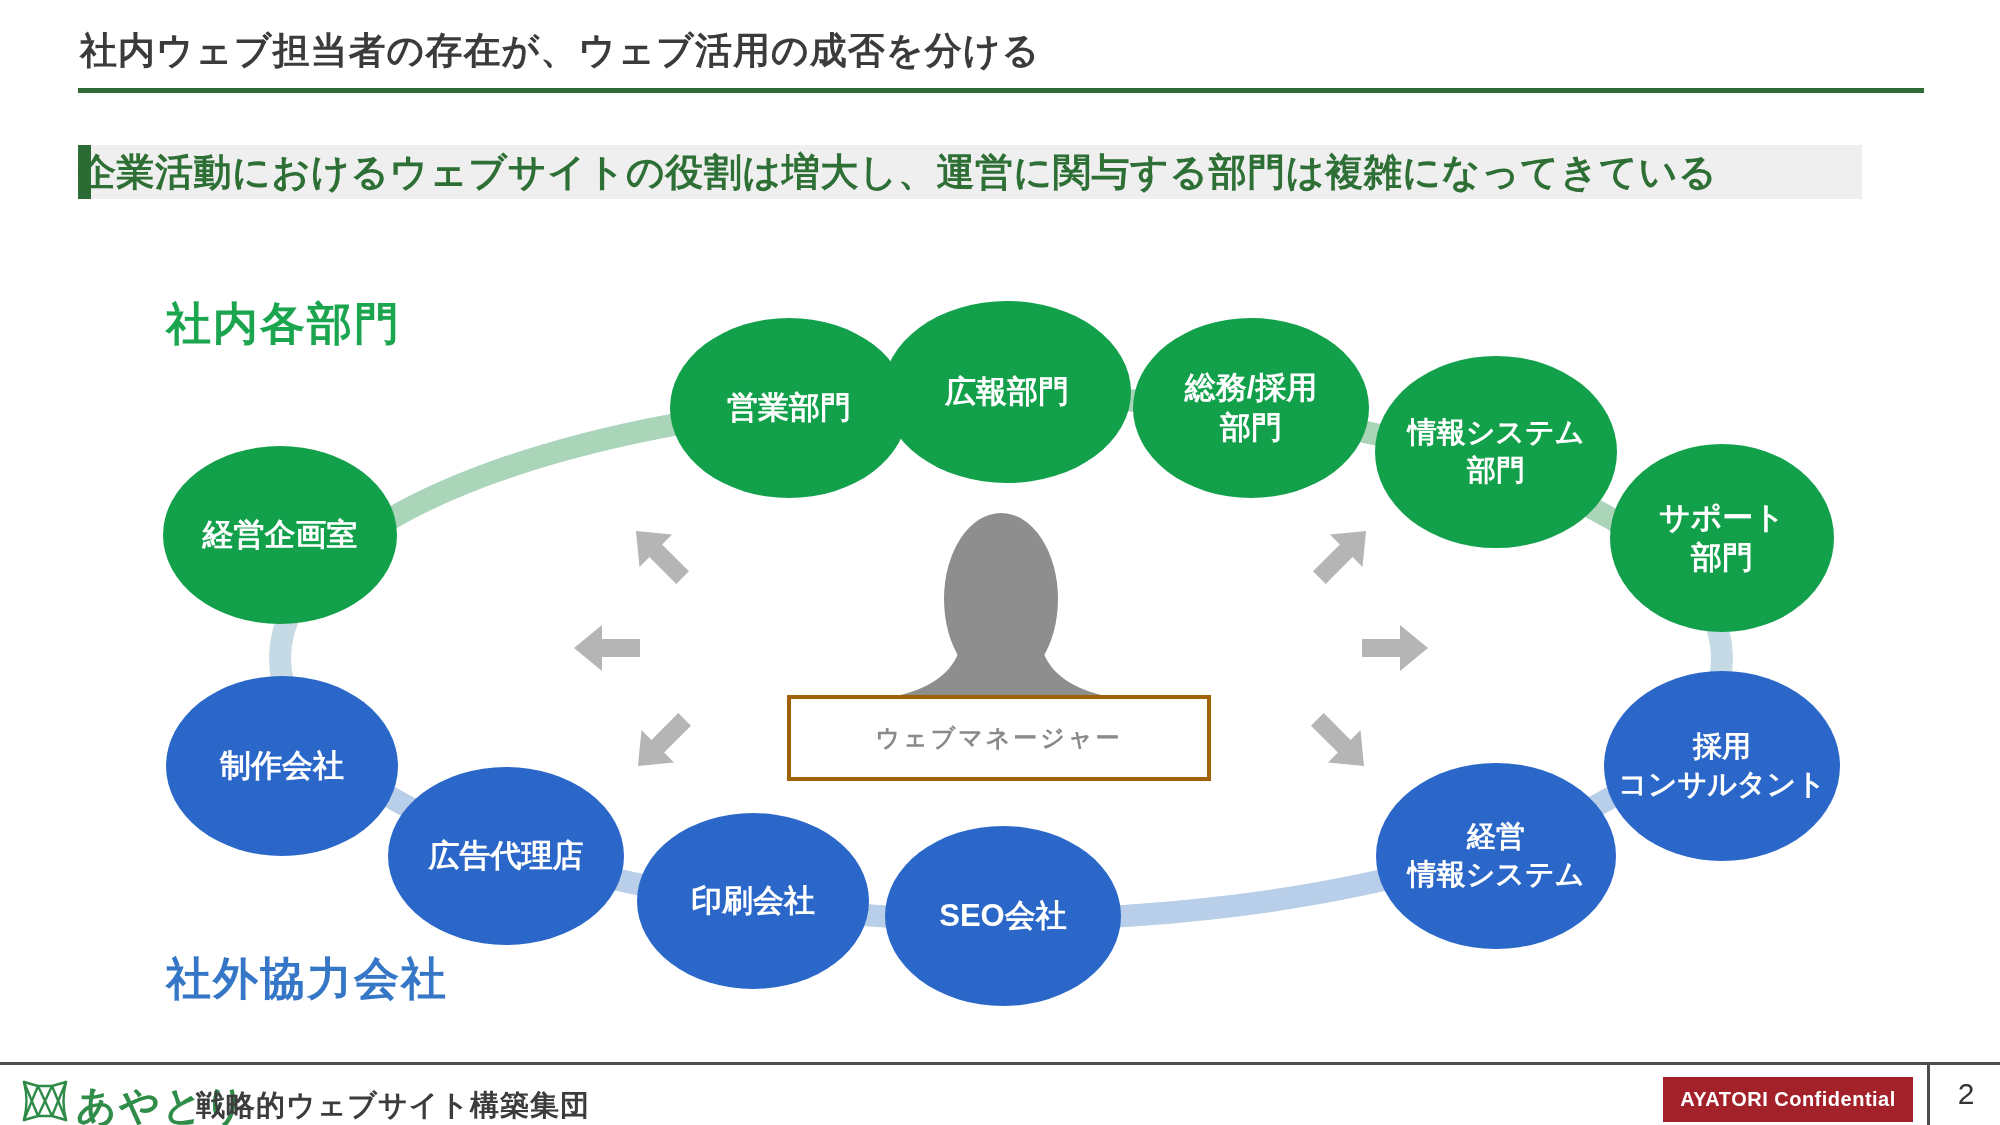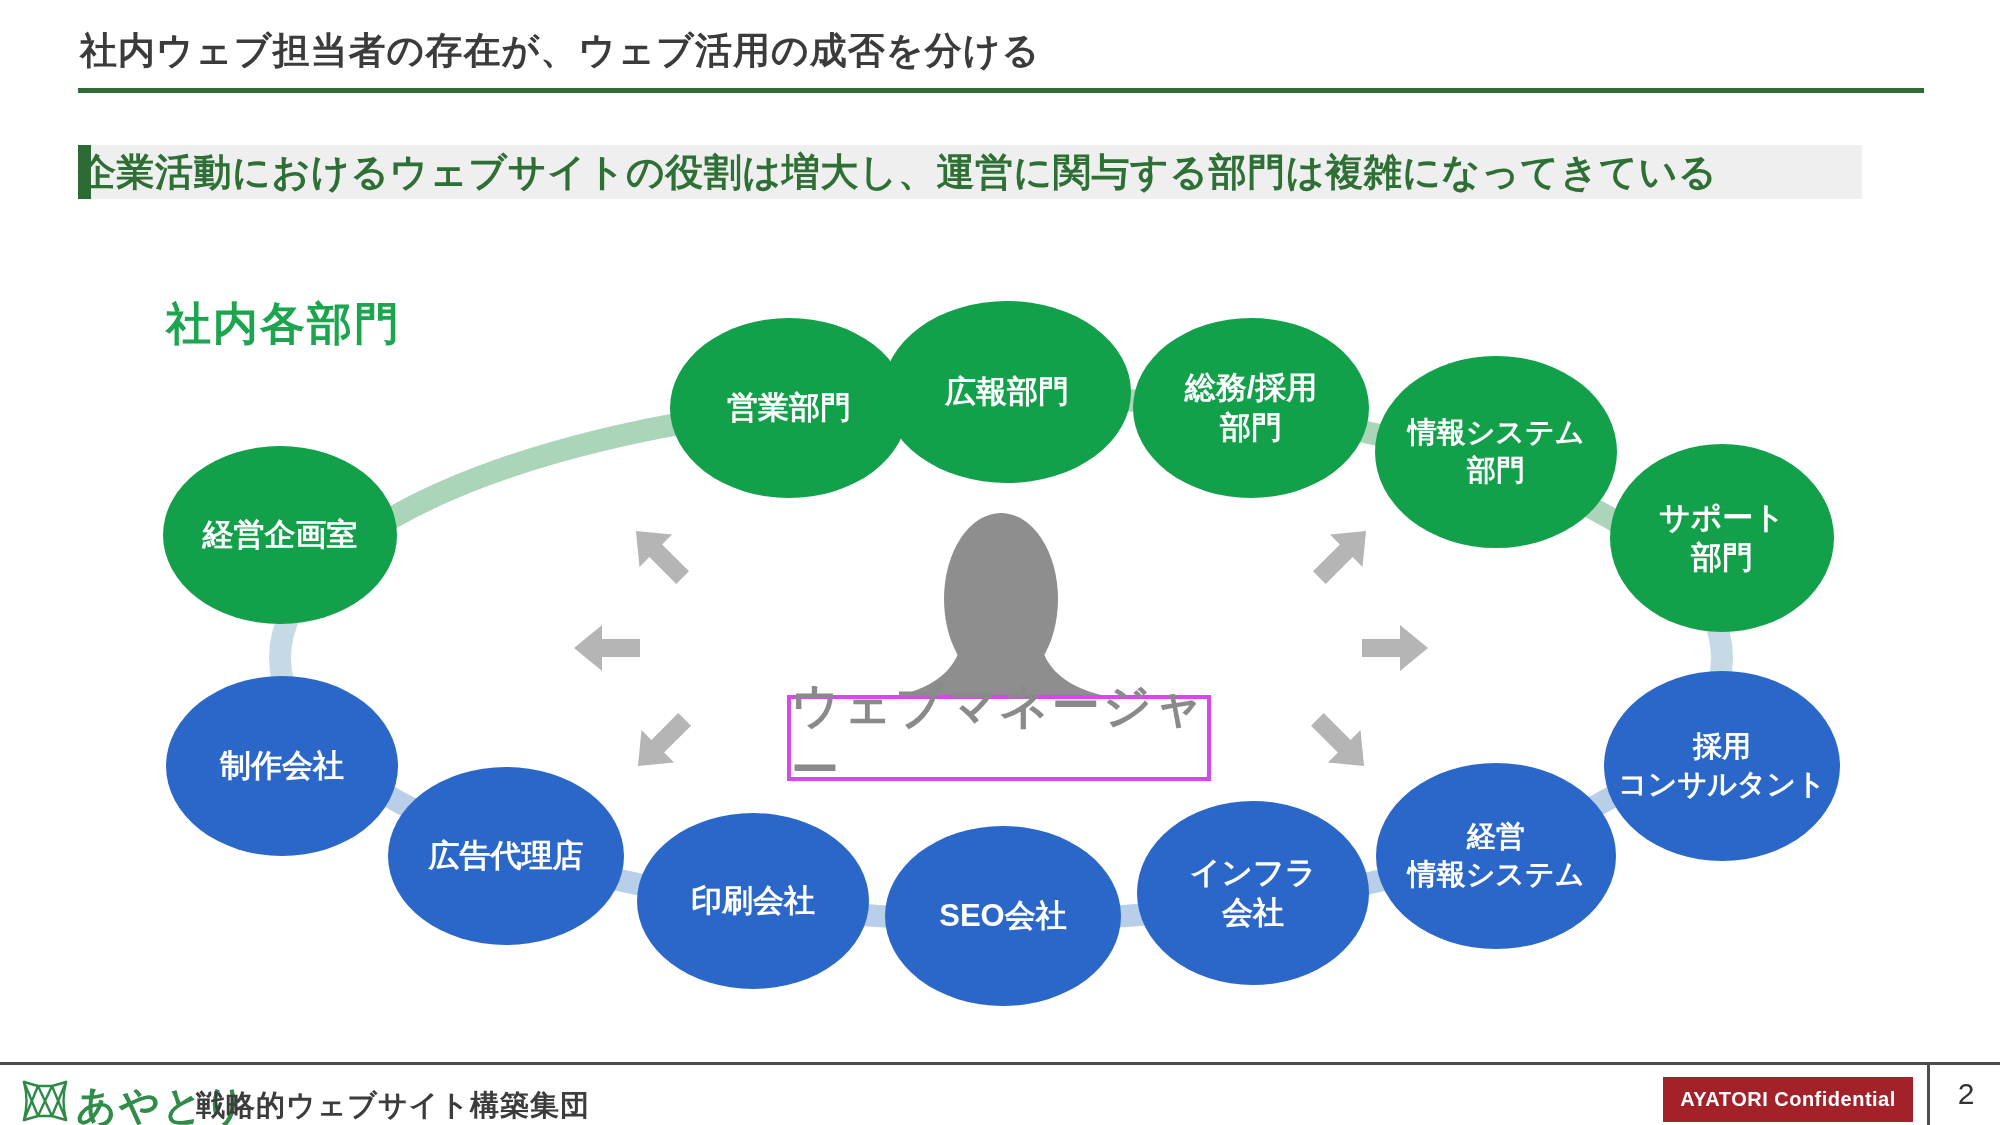--- a/index.html
+++ b/index.html
@@ -34,8 +34,8 @@
   .node.small{font-size:29px;}
   .manager-box{
     position:absolute;left:787px;top:485px;width:424px;height:86px;background:#ffffff;
-    border:4px solid #d946ef;box-sizing:border-box;display:flex;align-items:center;justify-content:center;
-    font-size:48px;font-weight:bold;color:#8a8a8a;letter-spacing:3px;
+    border:4px solid #a16207;box-sizing:border-box;display:flex;align-items:center;justify-content:center;
+    font-size:24px;font-weight:bold;color:#8a8a8a;letter-spacing:3px;
   }
   
   .footer-rule{position:absolute;left:0;top:1062px;width:2000px;height:3px;background:#4d4d4d;}

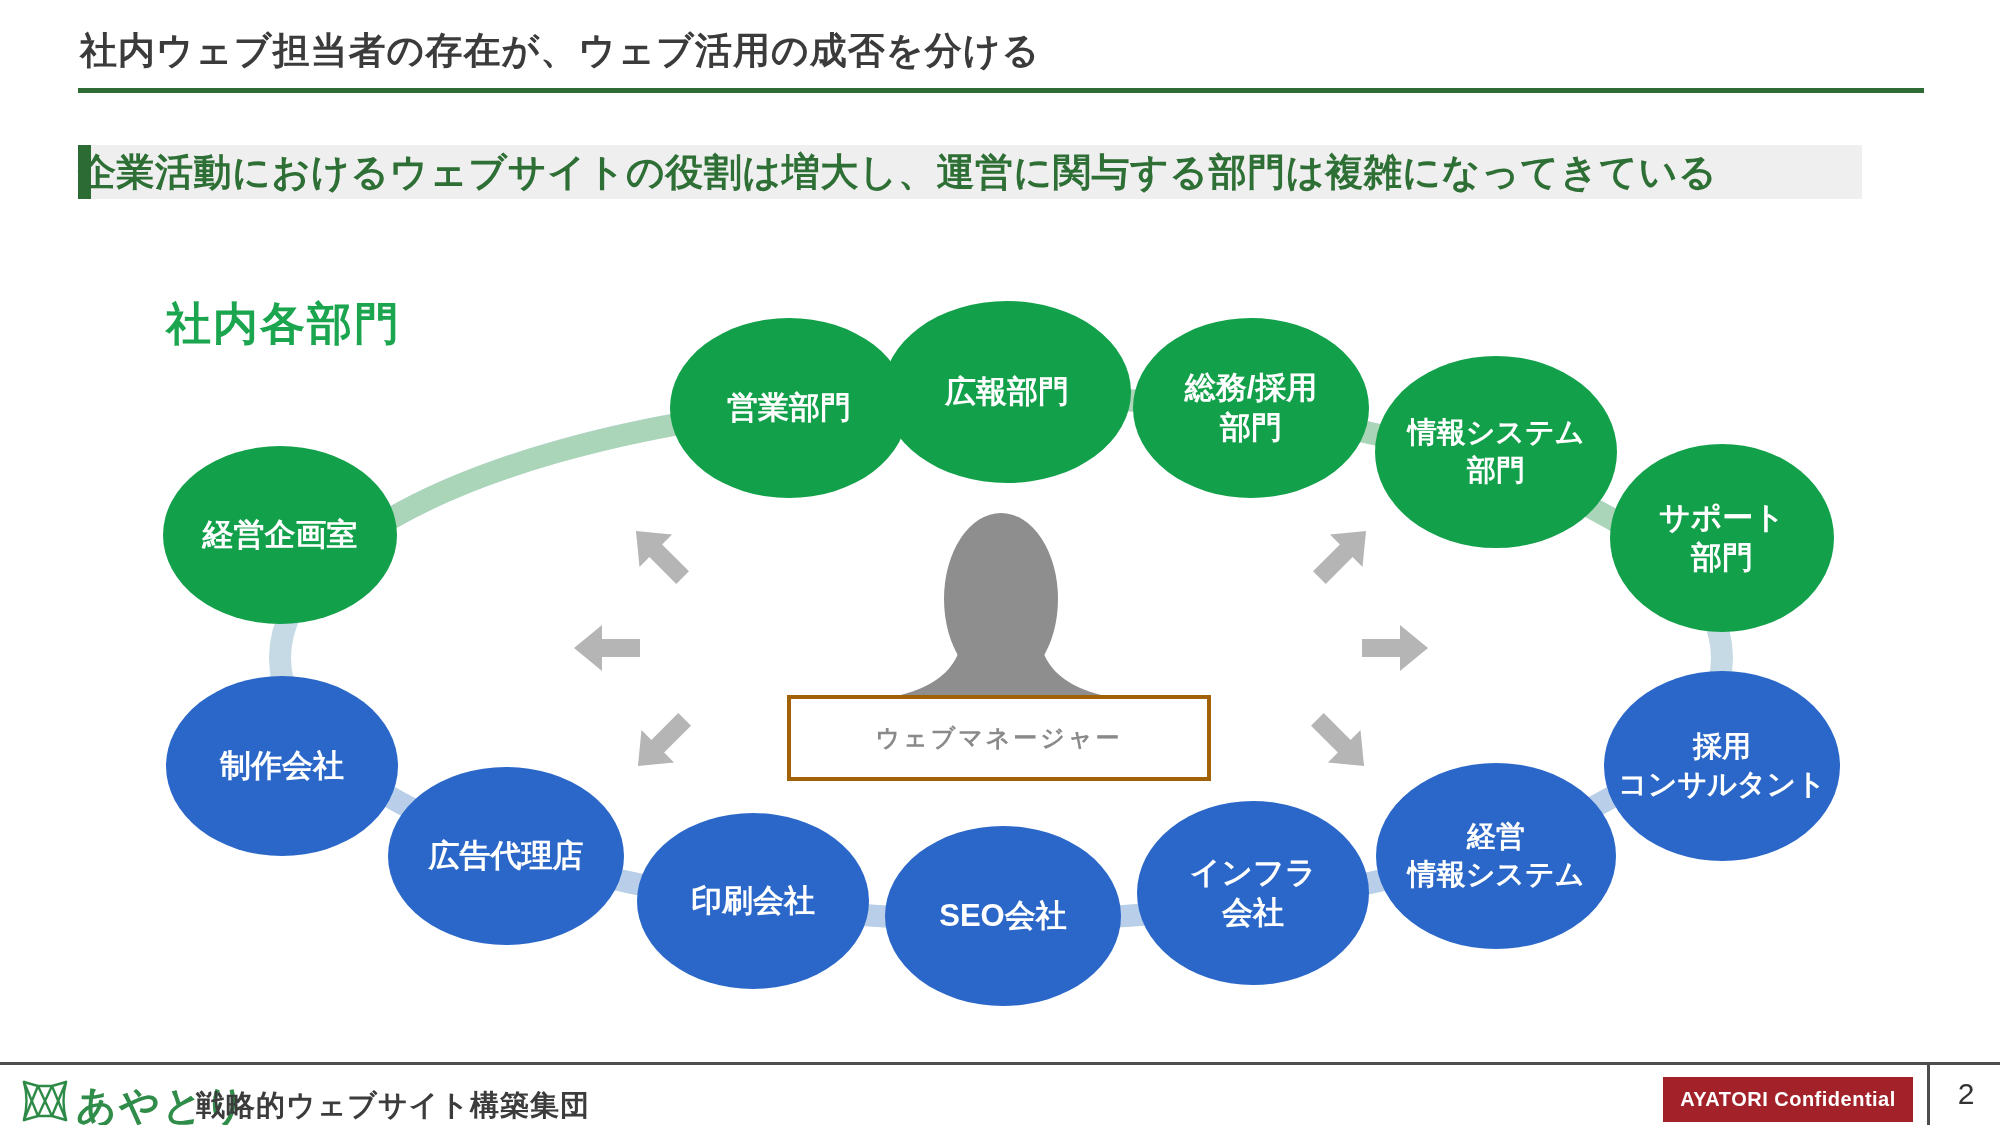--- a/index.html
+++ b/index.html
@@ -135,10 +135,6 @@
     <div class="node blue" style="left:885px;top:616px;width:236px;height:180px;">
         <span>SEO会社</span>
       </div>
-    <div class="node blue" style="left:1137px;top:591px;width:232px;height:184px;">
-        <span>インフラ
-会社</span>
-      </div>
     <div class="node blue small" style="left:1376px;top:553px;width:240px;height:186px;">
         <span>経営
 情報システム</span>

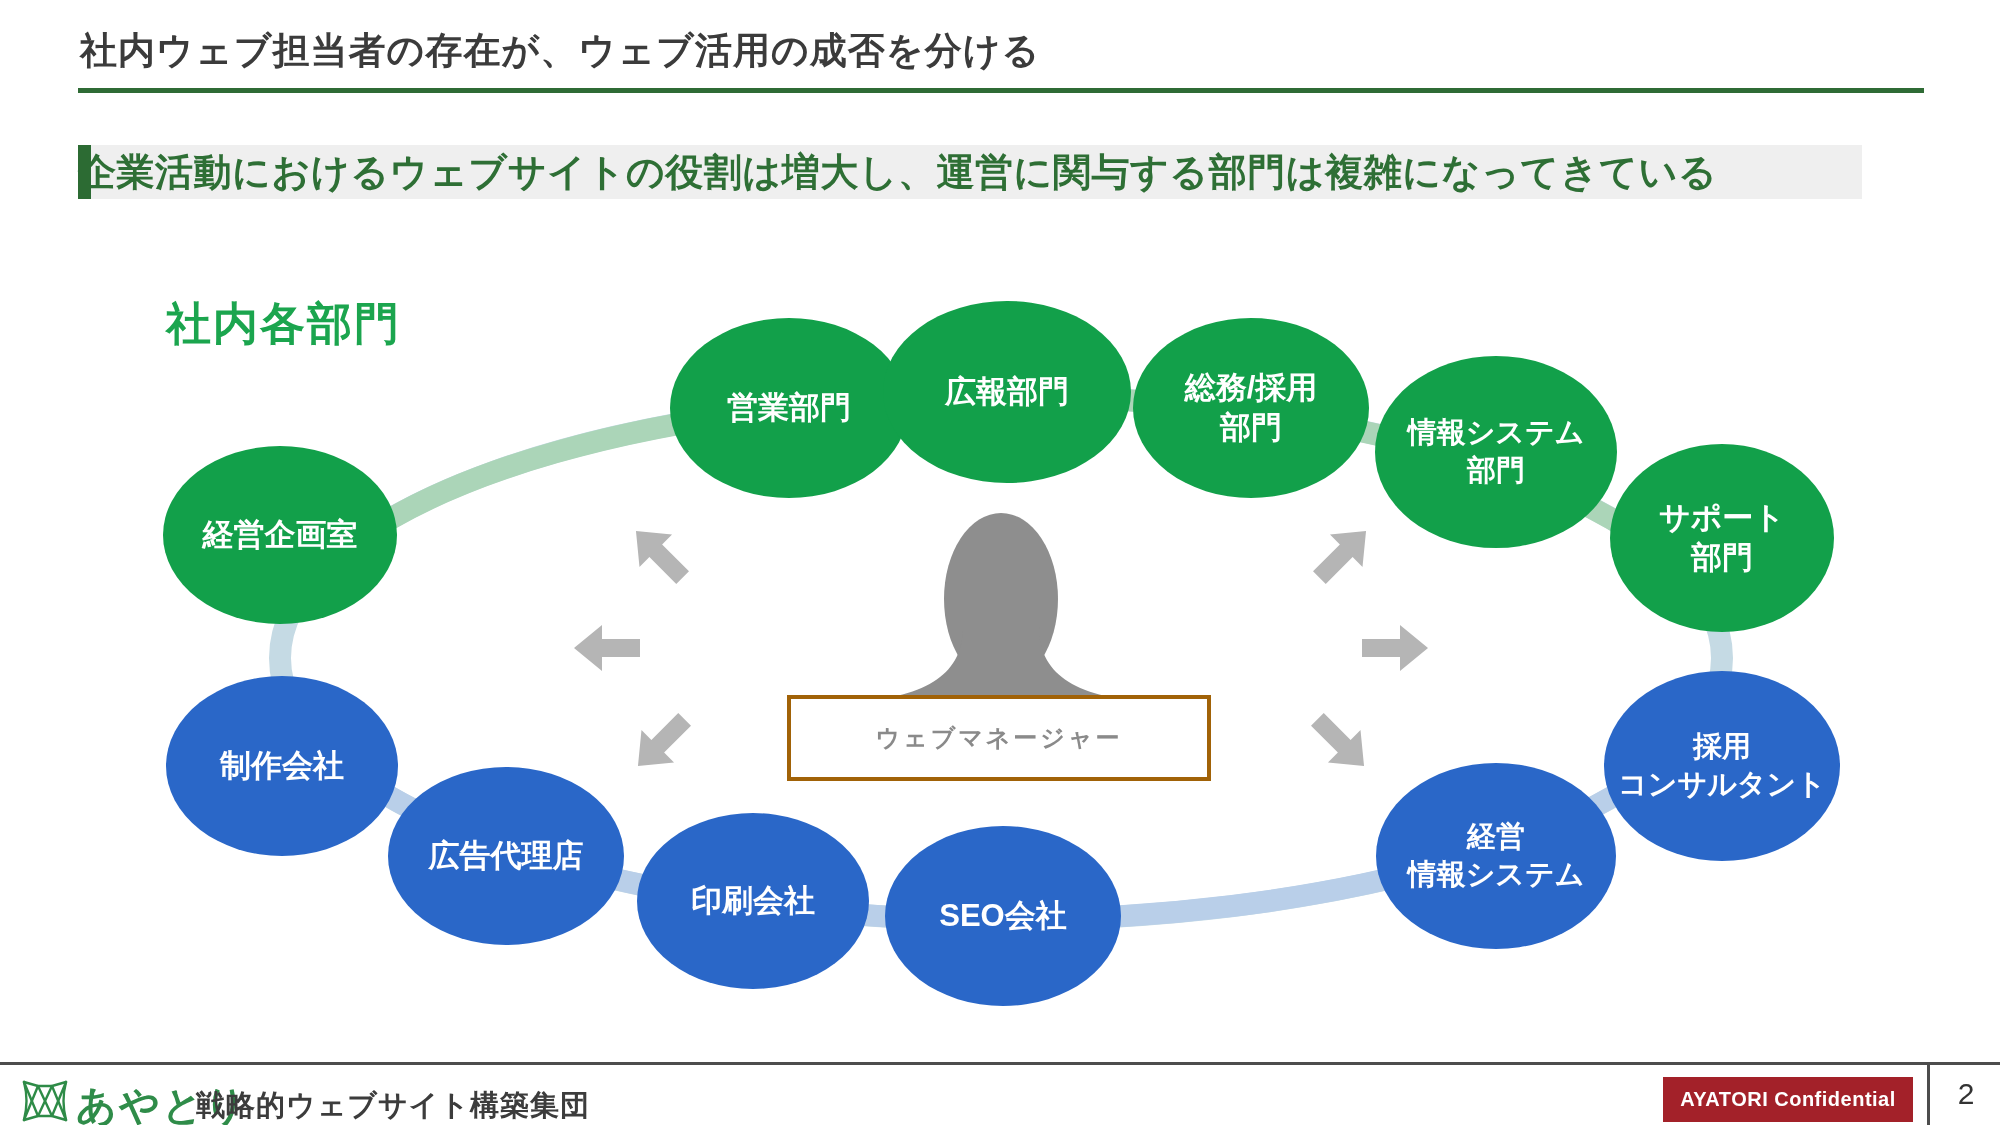--- a/index.html
+++ b/index.html
@@ -100,6 +100,7 @@
     </svg>
 
     <div class="group-label internal">社内各部門</div>
+    <div class="group-label external">社外協力会社</div>
 
     <div class="node green" style="left:163px;top:236px;width:234px;height:178px;">
         <span>経営企画室</span>

